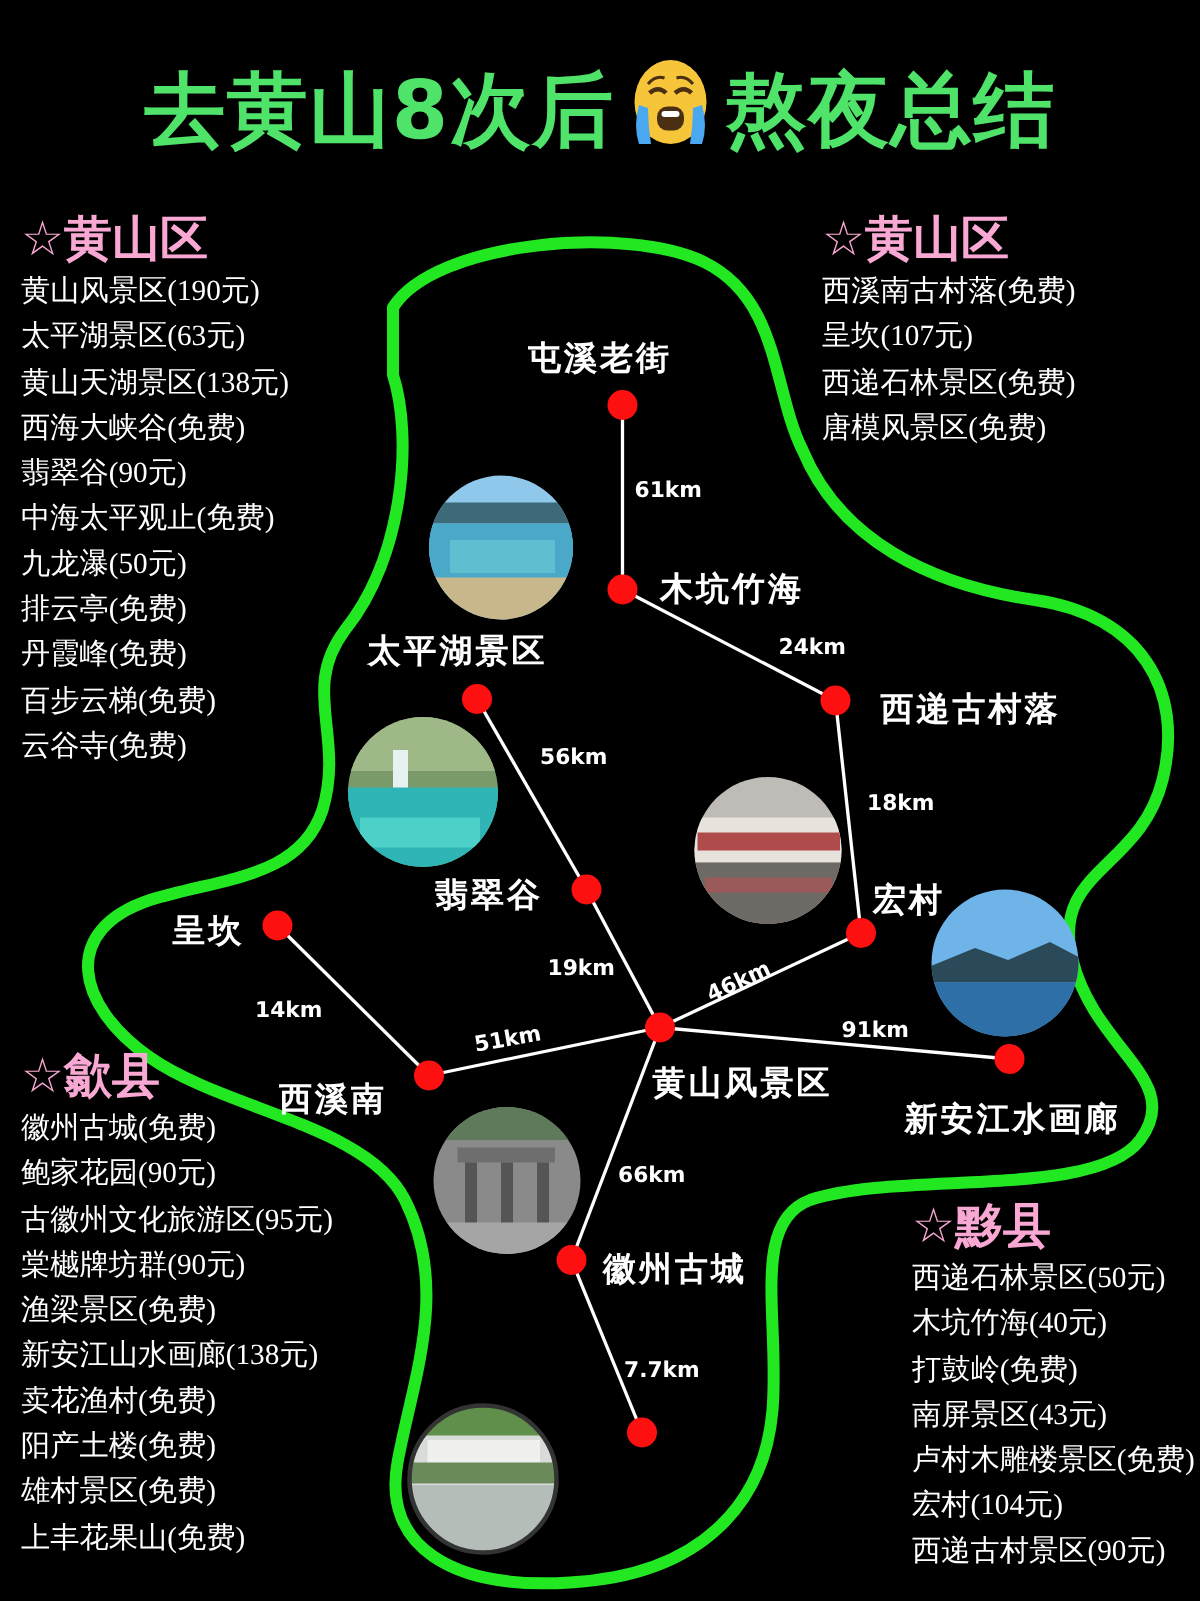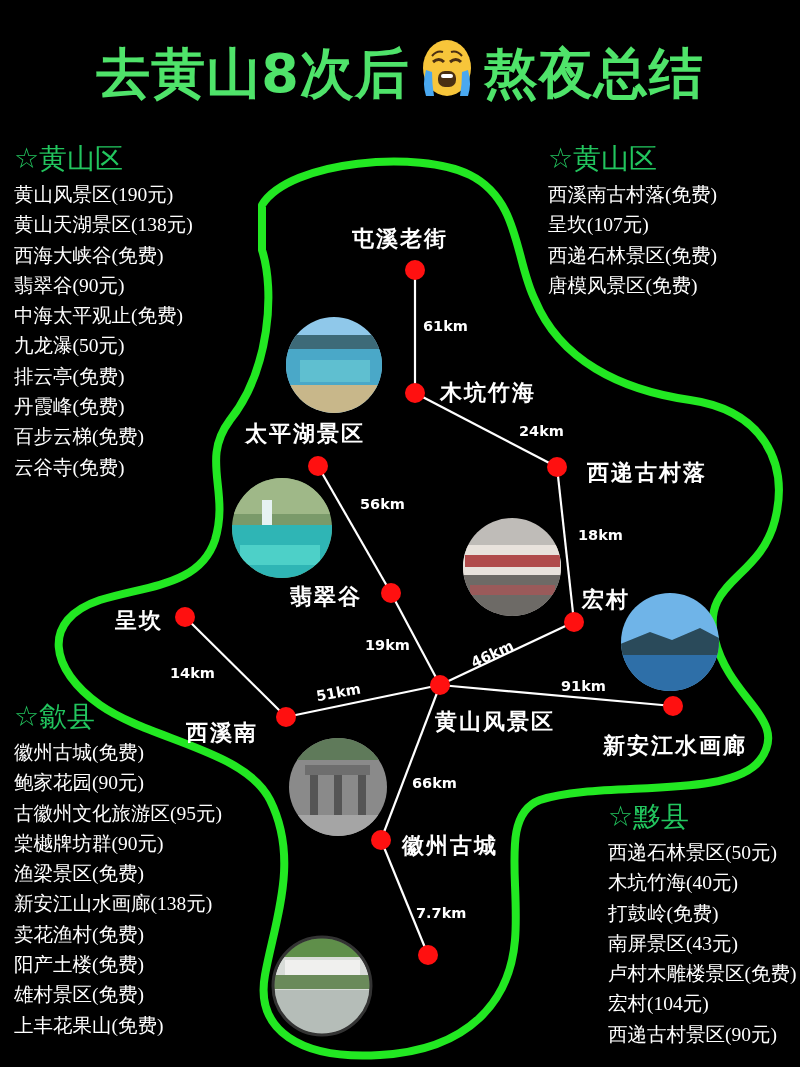--- a/index.html
+++ b/index.html
@@ -9,7 +9,7 @@
            font-size:54px; font-weight:bold; color:#4fe36a; letter-spacing:1px; line-height:70px; }
   .title .emoji { display:inline-block; width:54px; height:60px; vertical-align:-6px; margin:0 10px; }
   .panel { position:absolute; }
-  .panel .head { font-size:28px; font-weight:normal; line-height:42px; color:#22c55e; }
+  .panel .head { font-size:32px; font-weight:bold; line-height:42px; color:#f9a8d4; }
   .panel .item { font-size:19.5px; line-height:30.3px; color:#fff; white-space:nowrap;font-family:Liberation Serif, serif; }
   #map-svg { position:absolute; left:0; top:0; }
   .node-label { font-size:22px; font-weight:bold; fill:#fff; letter-spacing:2px; }

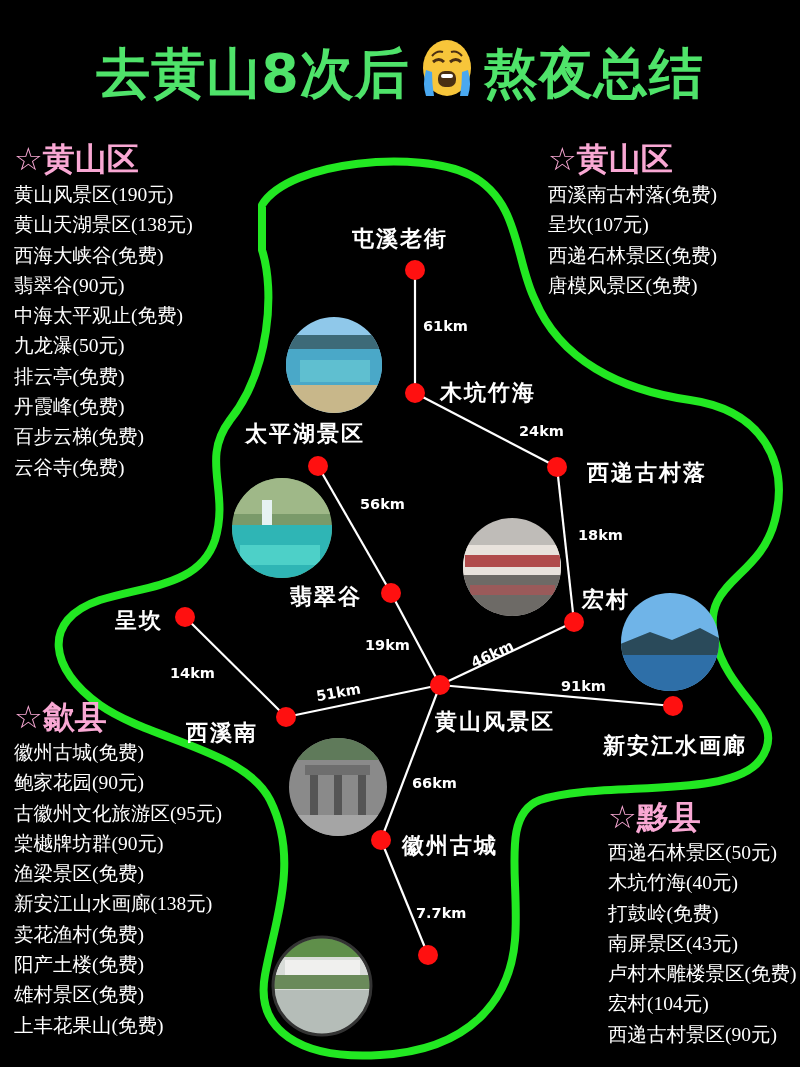--- a/index.html
+++ b/index.html
@@ -164,6 +164,7 @@
 <div class="panel" style="left:14px; top:138px;">
   <div class="head">☆黄山区</div>
   <div class="item">黄山风景区(190元)</div>
+  <div class="item">太平湖景区(63元)</div>
   <div class="item">黄山天湖景区(138元)</div>
   <div class="item">西海大峡谷(免费)</div>
   <div class="item">翡翠谷(90元)</div>

